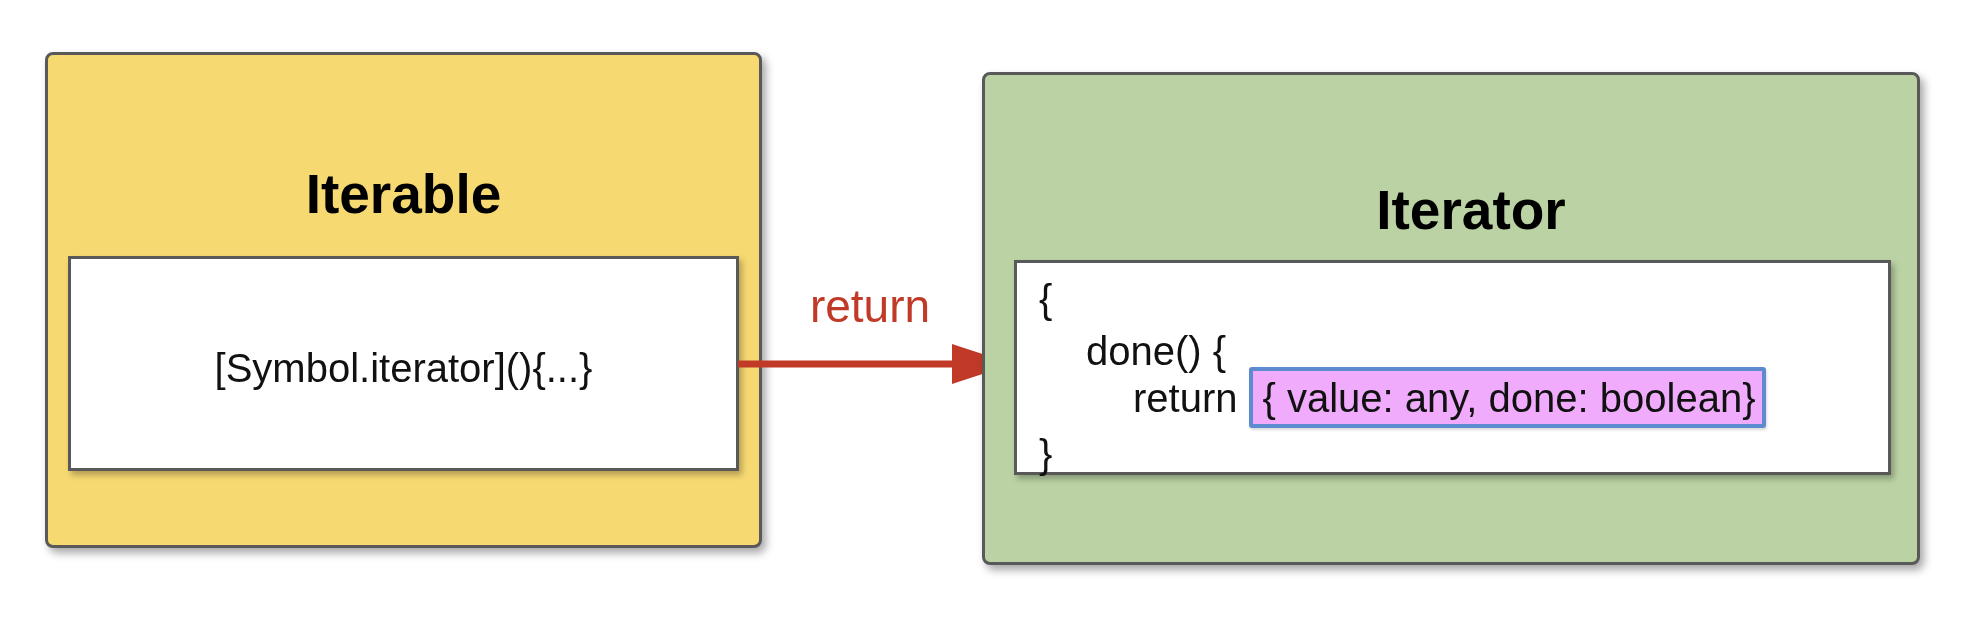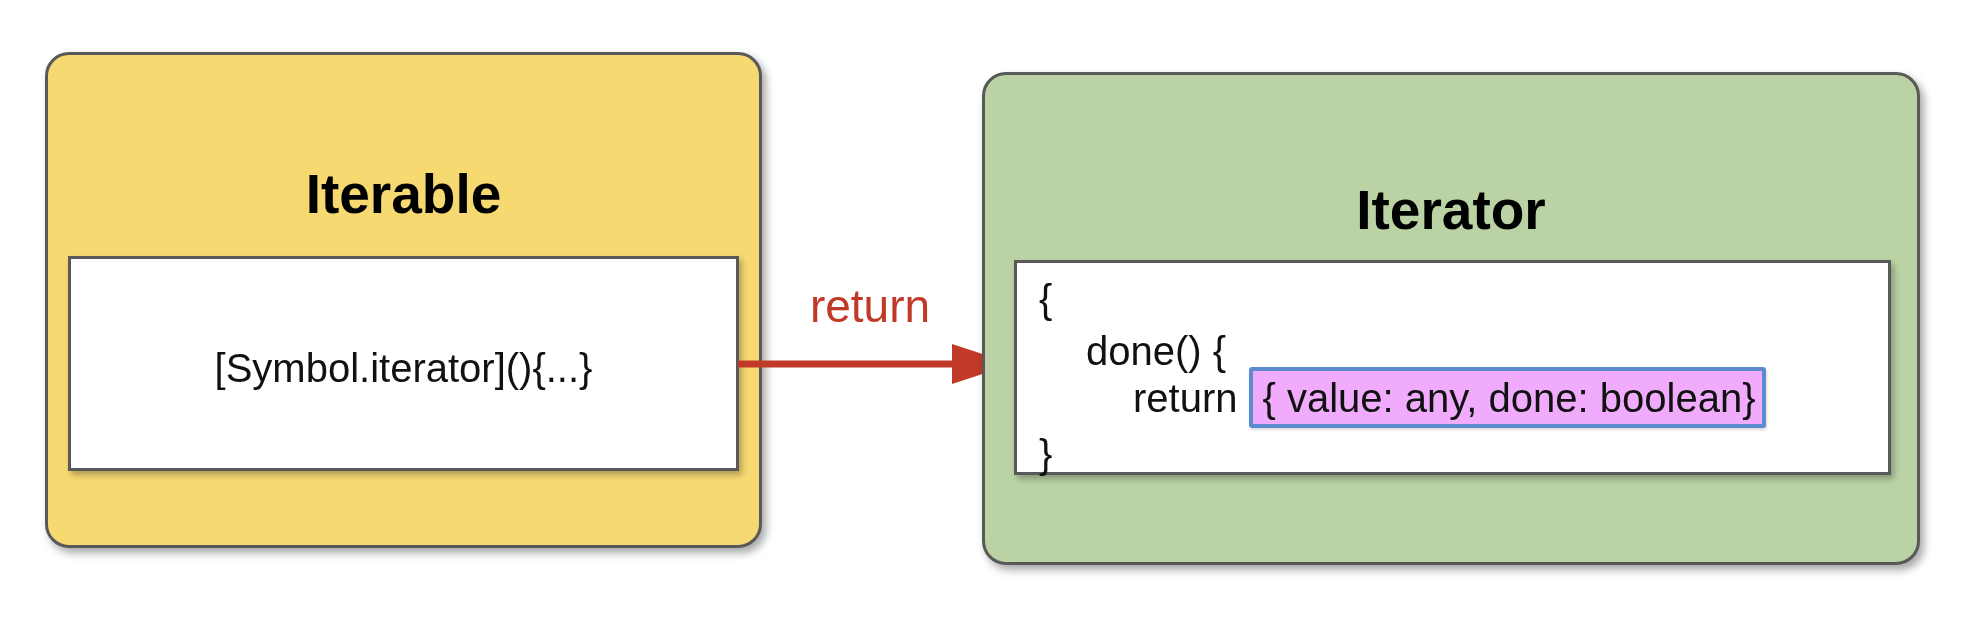--- a/index.html
+++ b/index.html
@@ -17,7 +17,7 @@
   .big-box {
     position: absolute;
     border: 3px solid #595959;
-    border-radius: 24px;
+    border-radius: 8px;
     box-shadow: 4px 5px 9px rgba(0,0,0,0.35);
     box-sizing: border-box;
   }

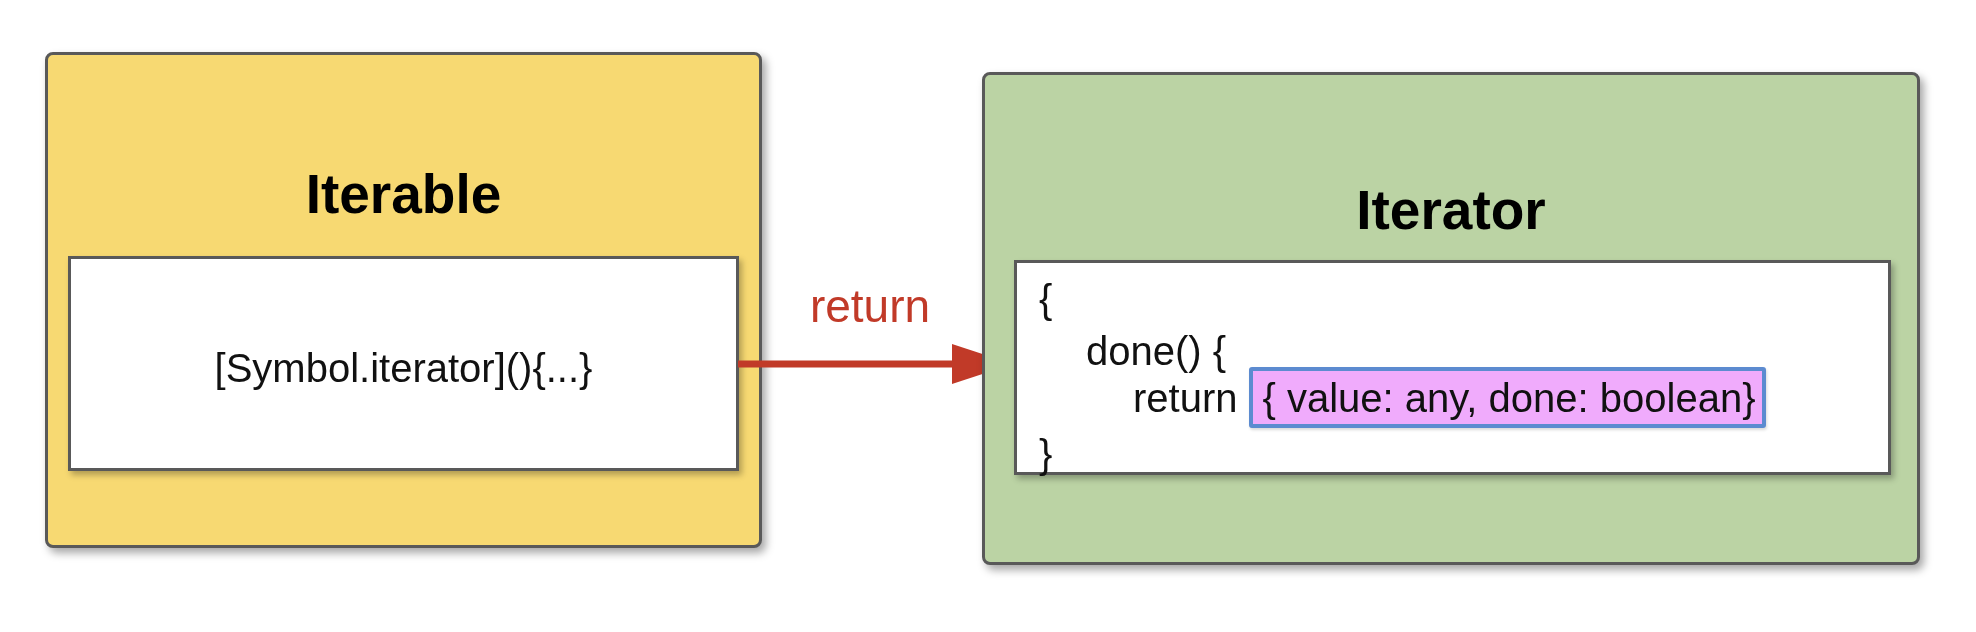--- a/index.html
+++ b/index.html
@@ -39,7 +39,7 @@
     line-height: 1;
   }
   .iterable .box-title { top: 112px; }
-  .iterator .box-title { top: 108px; }
+  .iterator .box-title { top: 108px; padding-left: 20px; }
 
   
   .inner-box {

